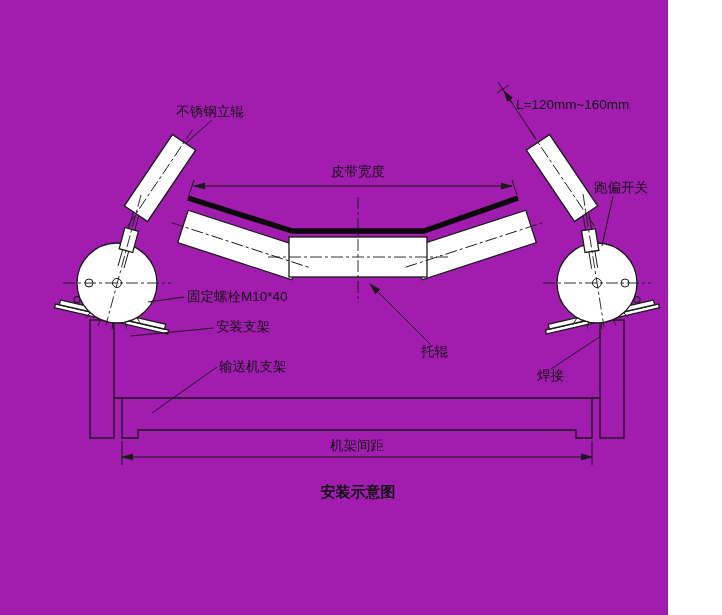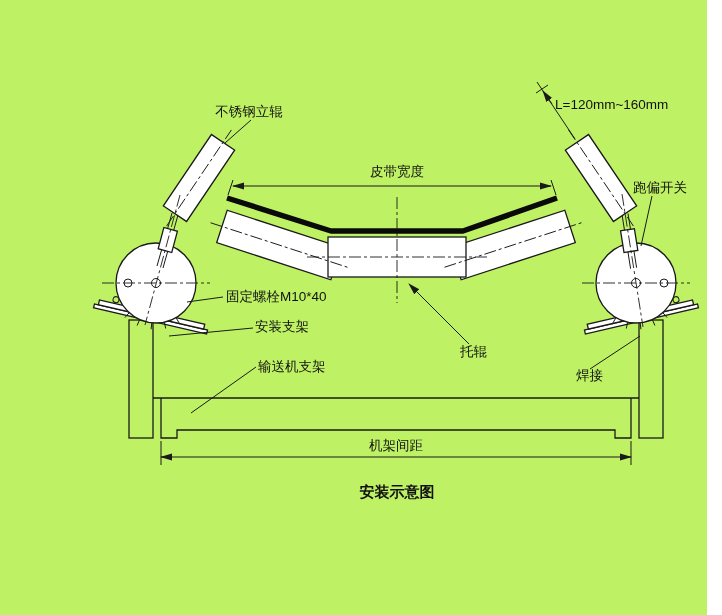--- a/index.html
+++ b/index.html
@@ -4,9 +4,8 @@
 <style>
   html,body{margin:0;padding:0;background:#fff;}
   #stage{
-    width:668px;height:615px;background:#bef264;position:relative;overflow:hidden;
+    width:668px;height:615px;background:#a21caf;position:relative;overflow:hidden;
     font-family:"Liberation Sans","DejaVu Sans",sans-serif;
-    padding-left:39px;
   }
   svg text{
     font-family:"Liberation Sans","DejaVu Sans",sans-serif;

